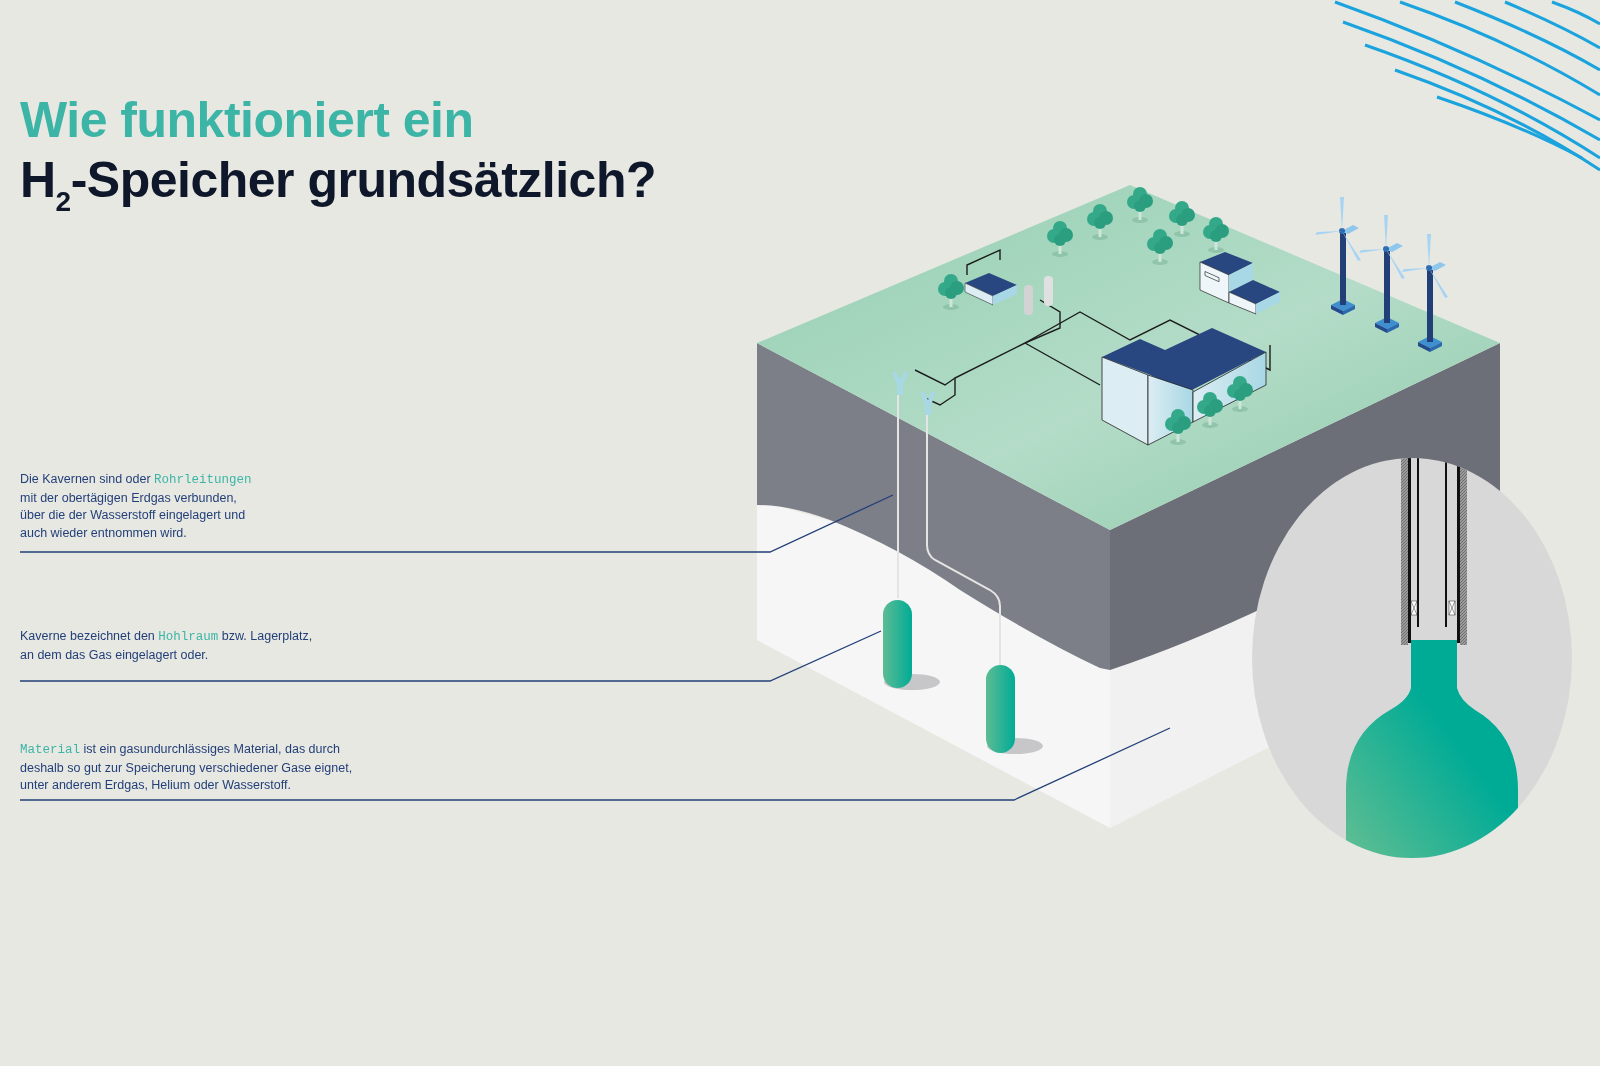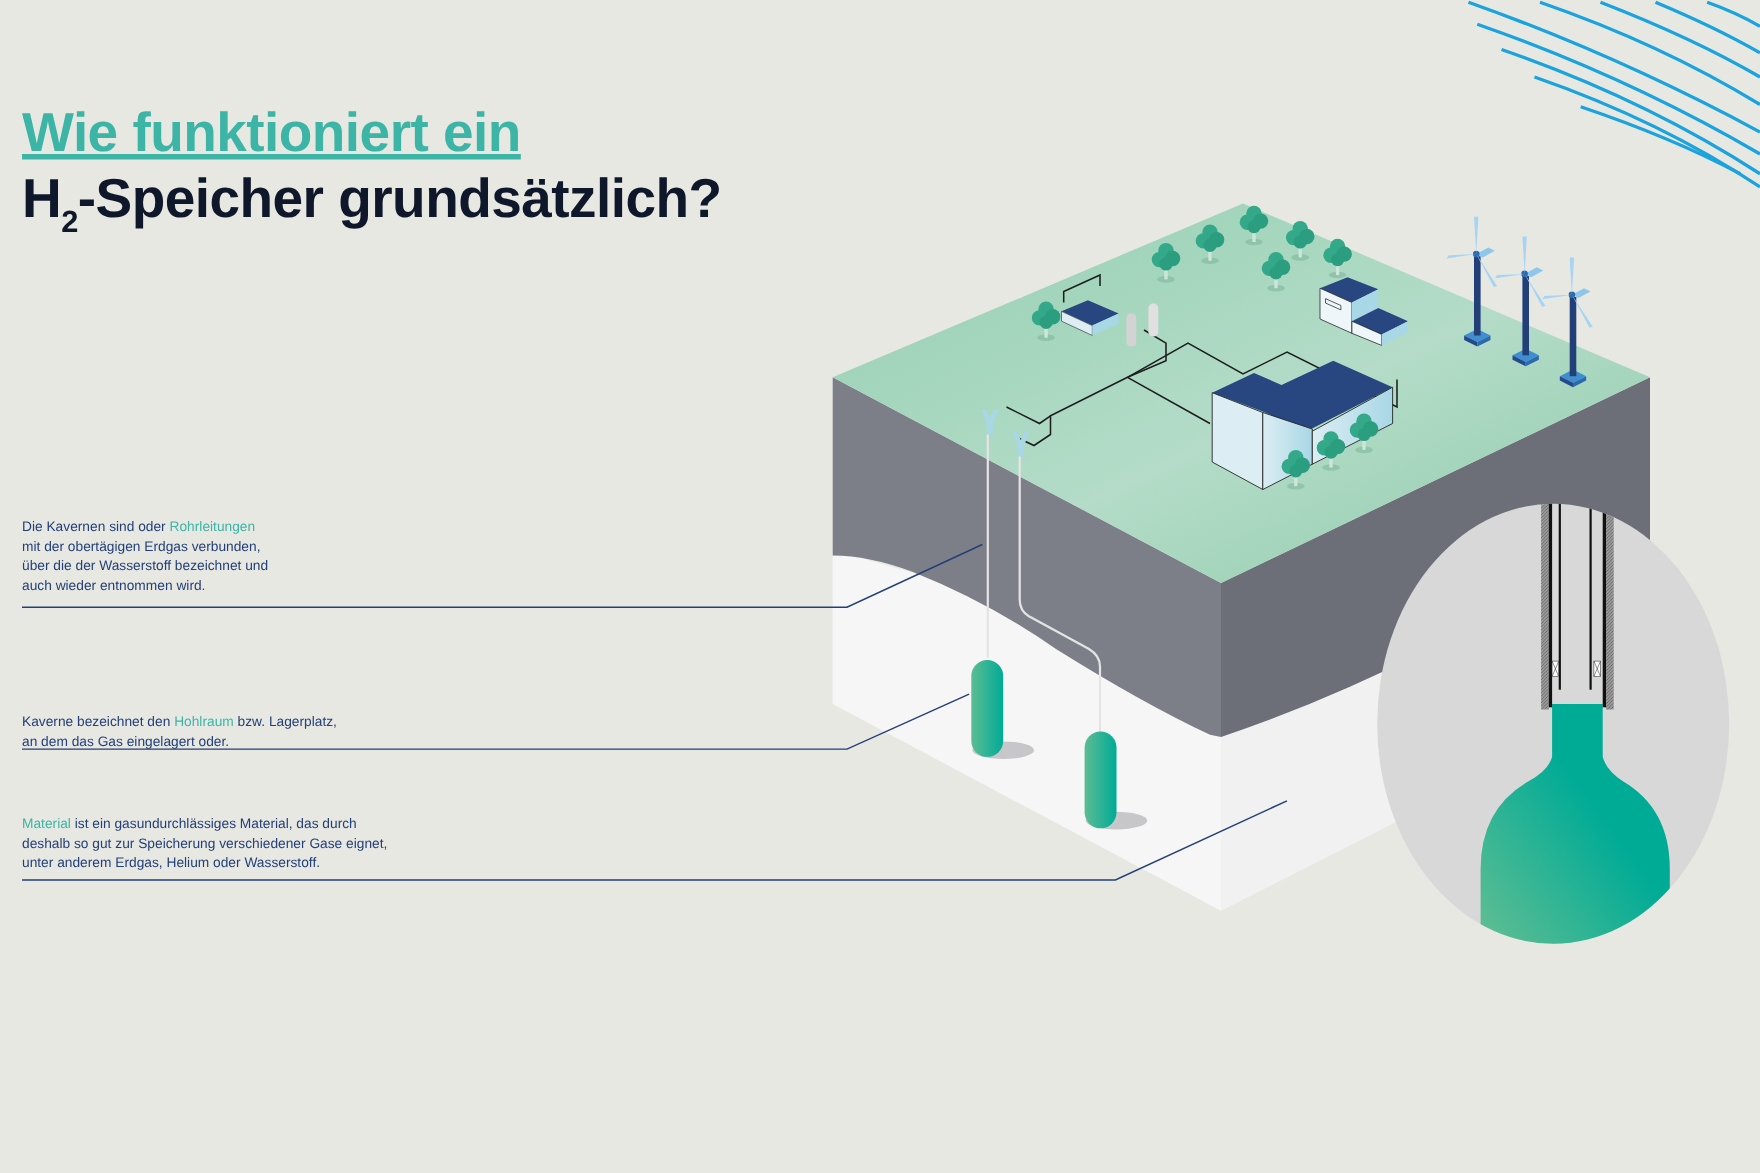--- a/index.html
+++ b/index.html
@@ -10,7 +10,7 @@
     position: relative;
   }
   .title { position: absolute; left: 20px; top: 90px; margin: 0; font-weight: 700; letter-spacing: -0.5px; }
-  .title .l1 { display: block; color: #3cb5a6; font-size: 50px; line-height: 60px; text-decoration: underline; }
+  .title .l1 { display: block; color: #3cb5a6; font-size: 50px; line-height: 60px; }
   .title .l2 { display: block; color: #0f172a; font-size: 50px; line-height: 60px; }
   .title sub { font-size: 28px; vertical-align: -14px; line-height: 0; }
   .caption { position: absolute; left: 20px; color: #223f78; font-size: 12.5px; line-height: 17.5px; }

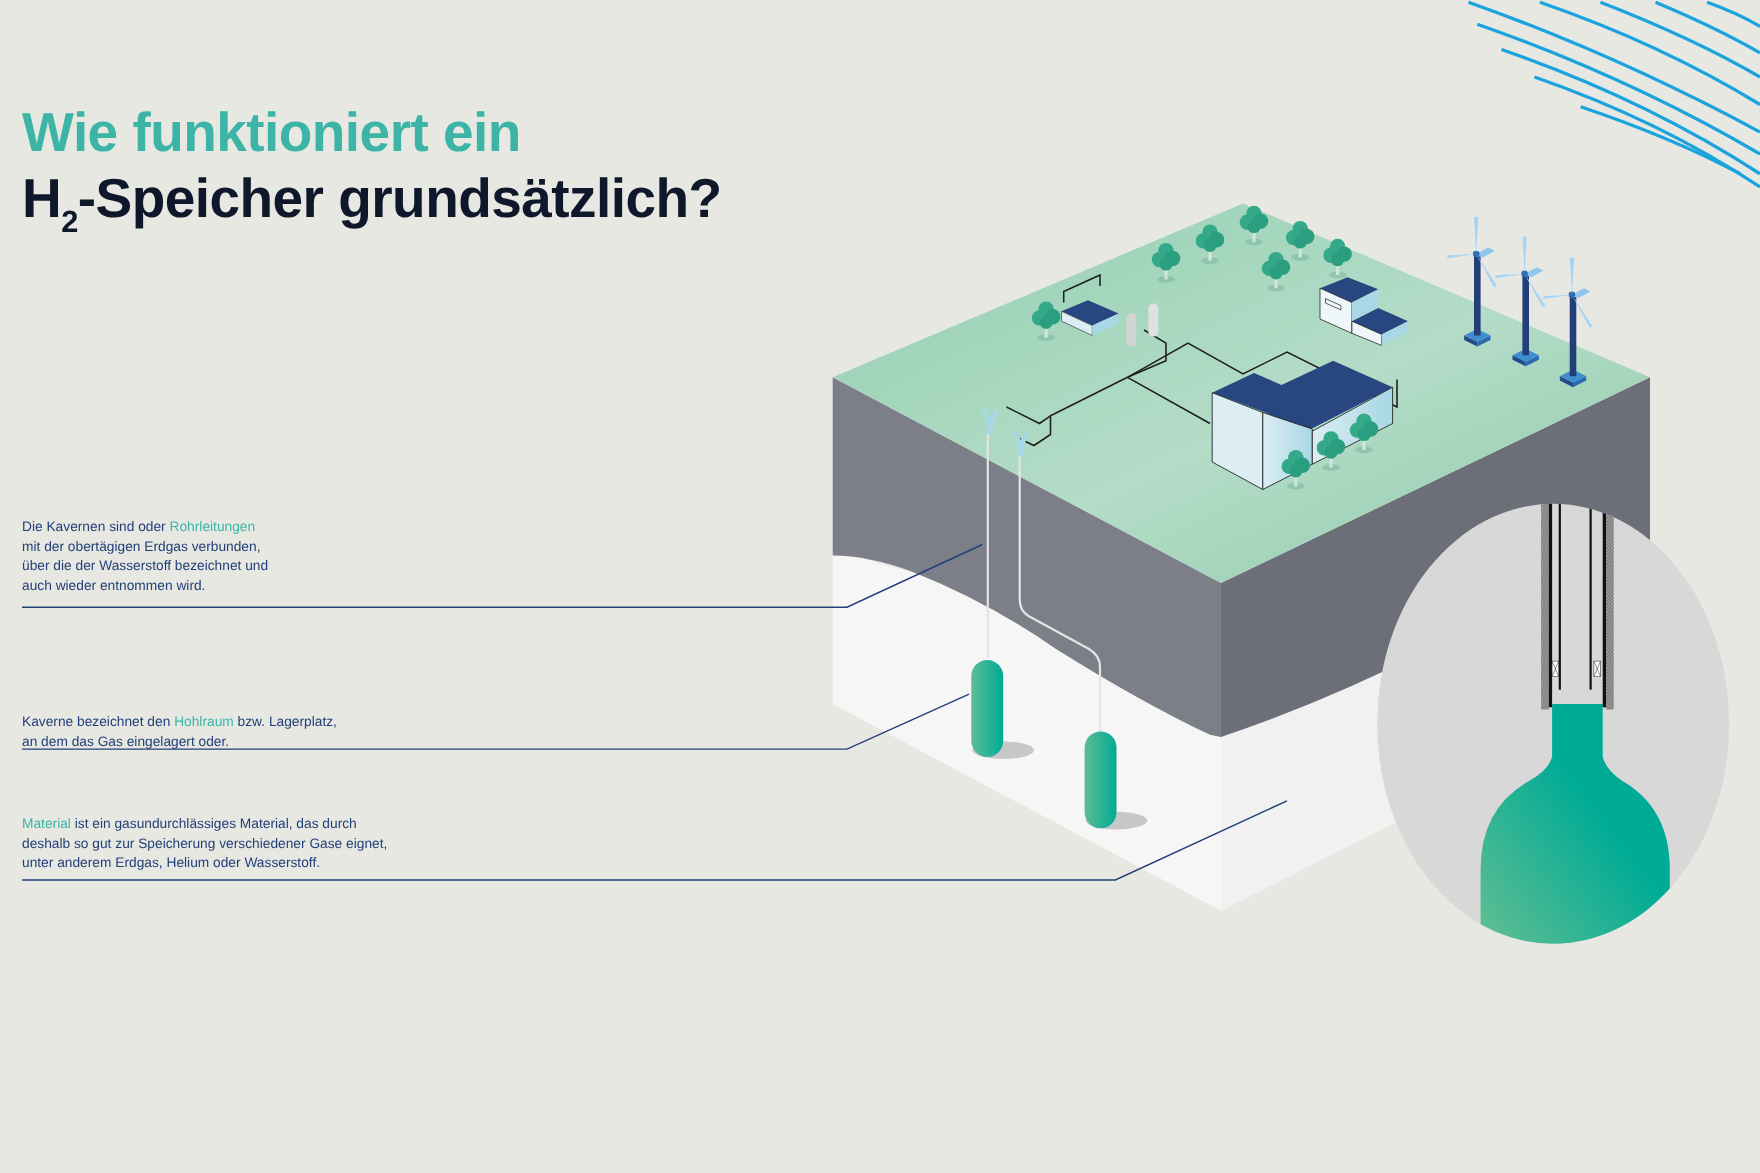--- a/index.html
+++ b/index.html
@@ -14,7 +14,7 @@
   .title .l2 { display: block; color: #0f172a; font-size: 50px; line-height: 60px; }
   .title sub { font-size: 28px; vertical-align: -14px; line-height: 0; }
   .caption { position: absolute; left: 20px; color: #223f78; font-size: 12.5px; line-height: 17.5px; }
-  .caption .hl { color: #3cb5a6; }
+  .caption .hl { color: #3cb5a6; font-family: Liberation Mono, monospace; }
   #illus { position: absolute; left: 0; top: 0; }
 </style>
 </head>

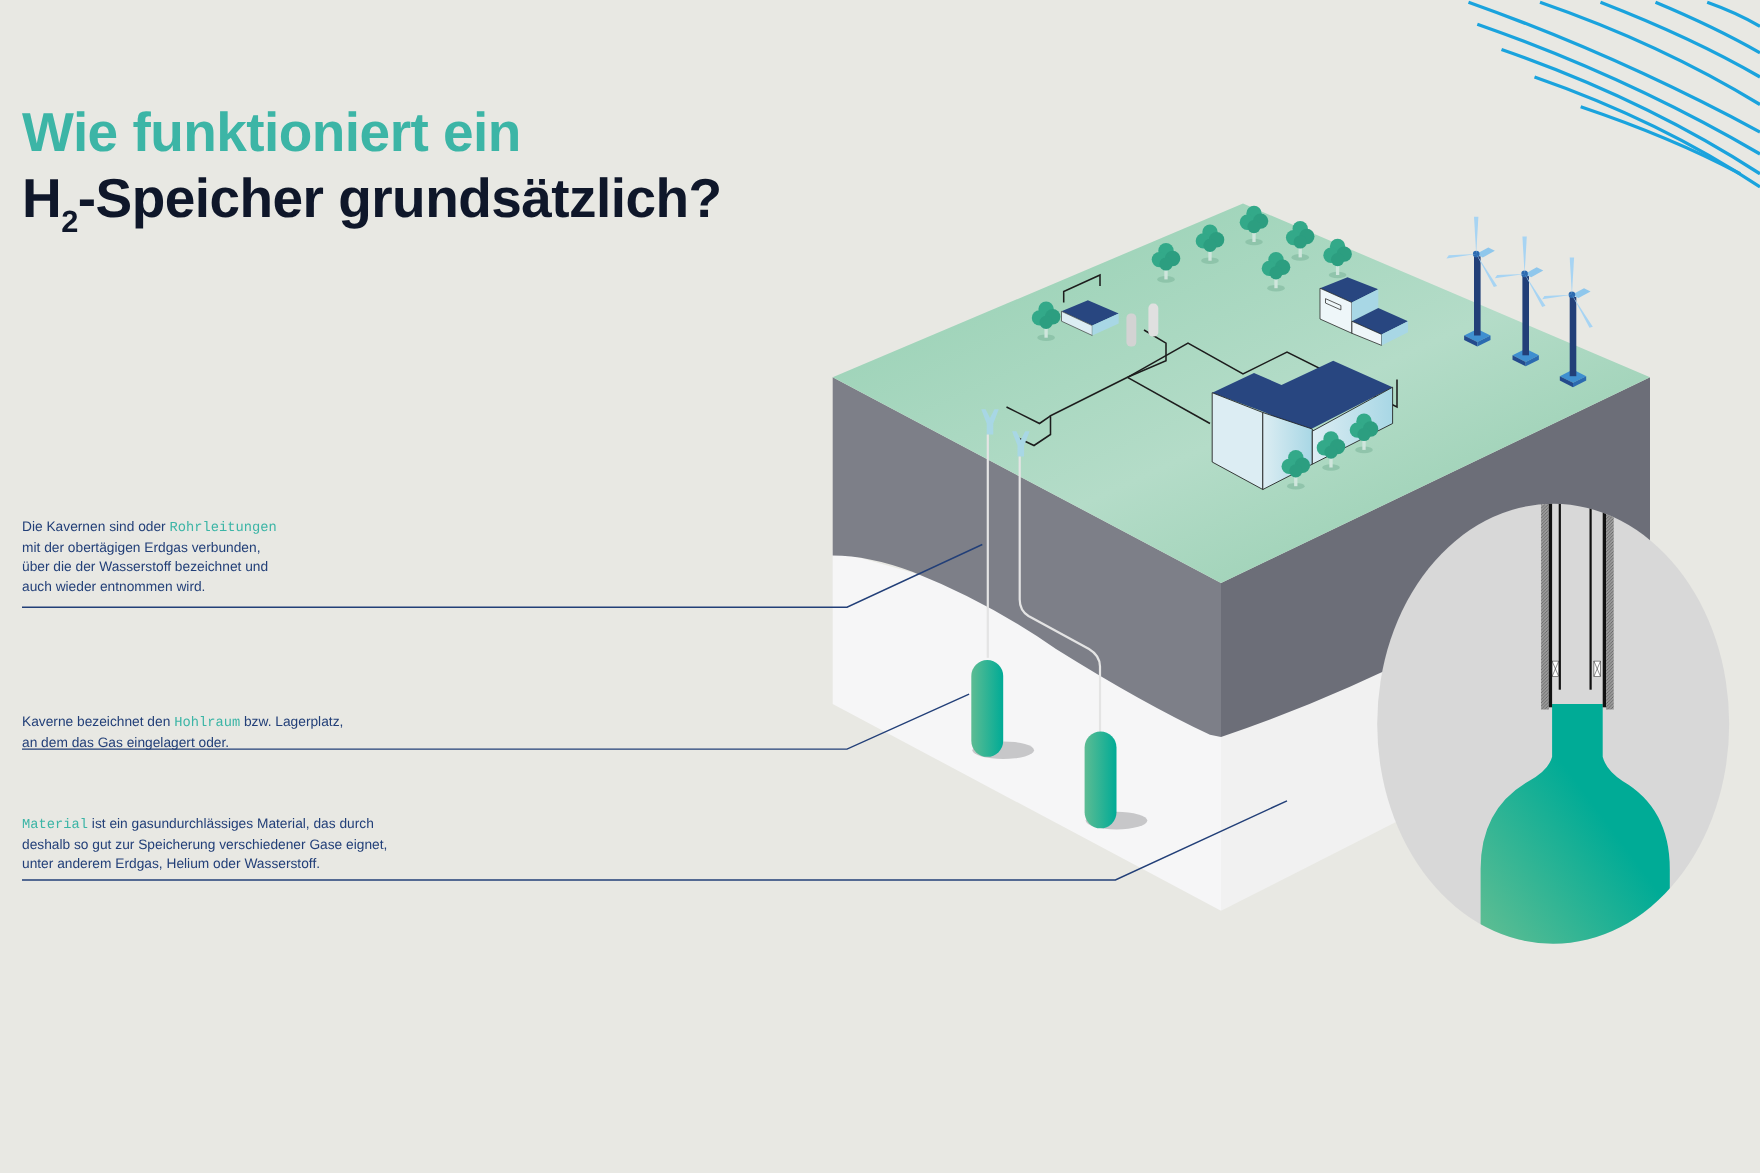--- a/index.html
+++ b/index.html
@@ -189,7 +189,7 @@
 <div class="caption" style="top:471px">
   <div><span>Die Kavernen sind oder </span><span class="hl">Rohrleitungen</span></div>
   <div>mit der obertägigen Erdgas verbunden,</div>
-  <div>über die der Wasserstoff bezeichnet und</div>
+  <div>über die der Wasserstoff eingelagert und</div>
   <div>auch wieder entnommen wird.</div>
 </div>
 

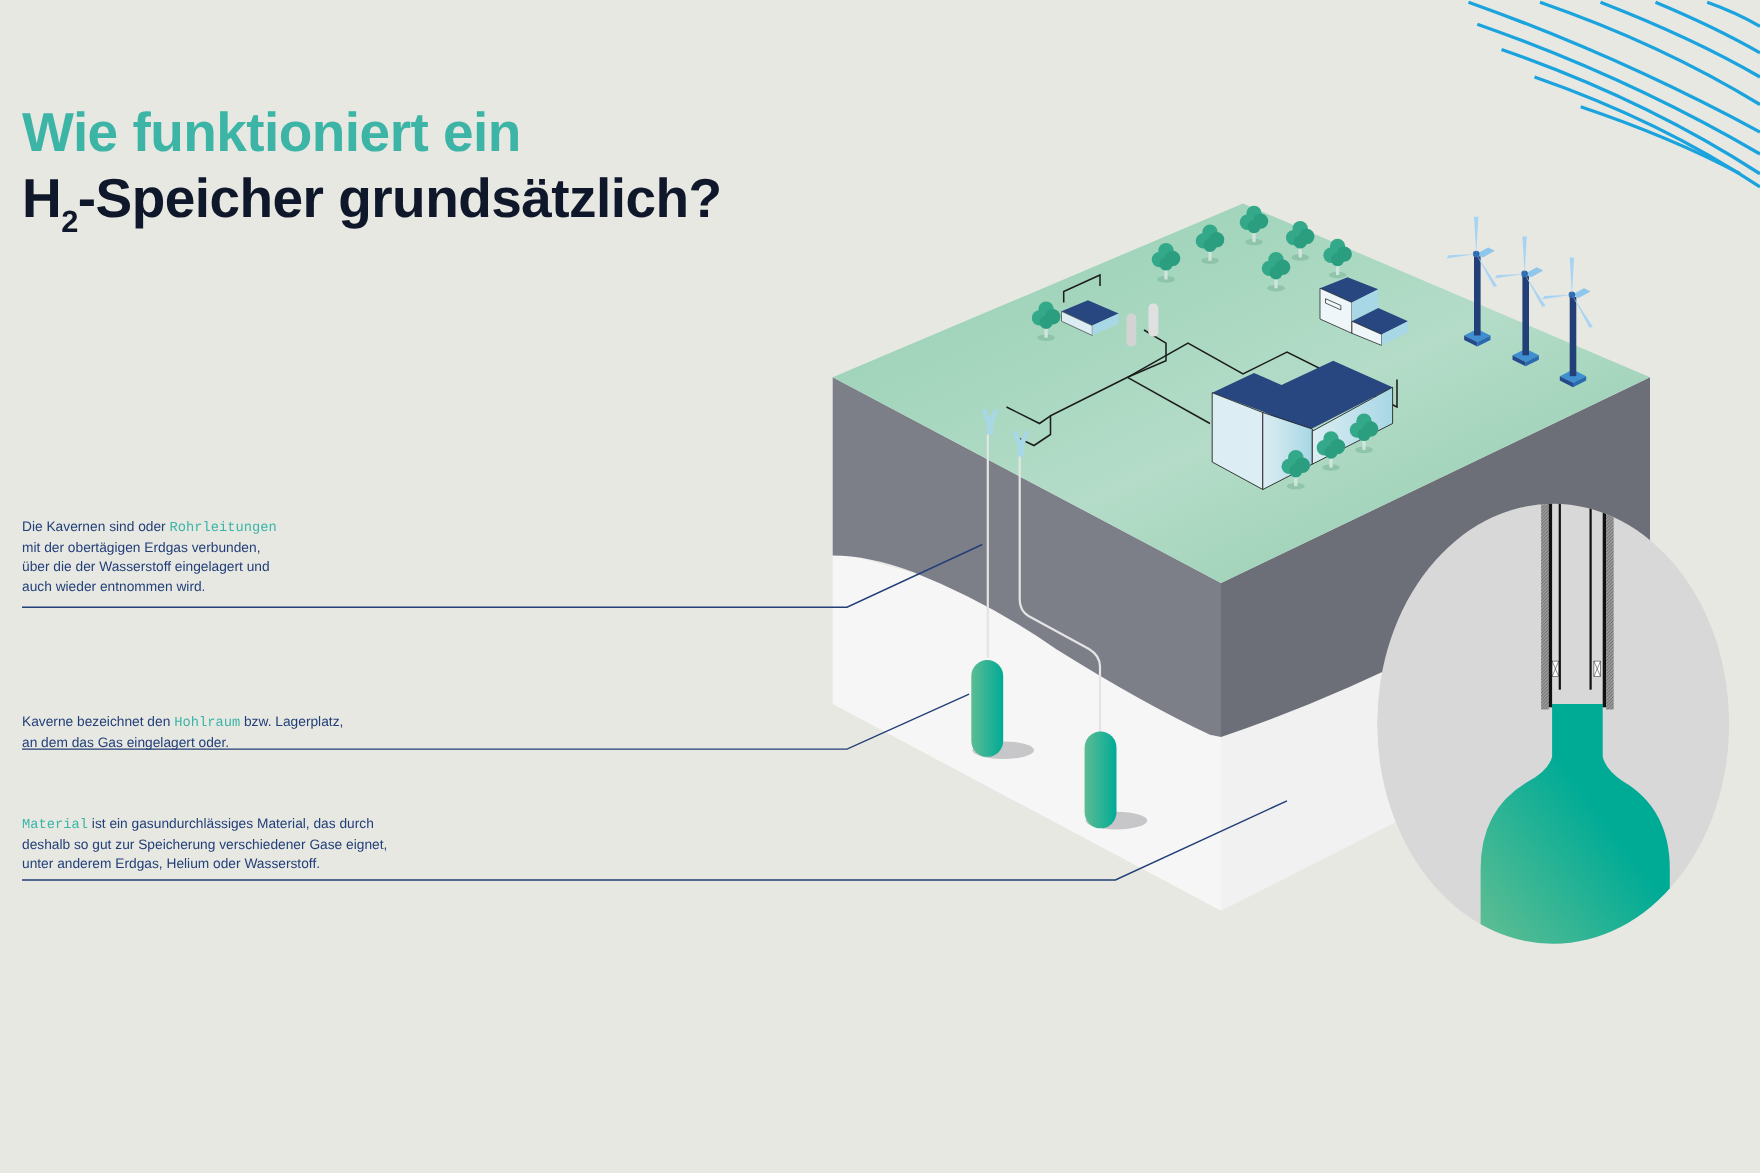--- a/index.html
+++ b/index.html
@@ -193,7 +193,7 @@
   <div>auch wieder entnommen wird.</div>
 </div>
 
-<div class="caption" style="top:648px">
+<div class="caption" style="top:628px">
   <div><span>Kaverne bezeichnet den </span><span class="hl">Hohlraum</span><span> bzw. Lagerplatz,</span></div>
   <div>an dem das Gas eingelagert oder.</div>
 </div>

